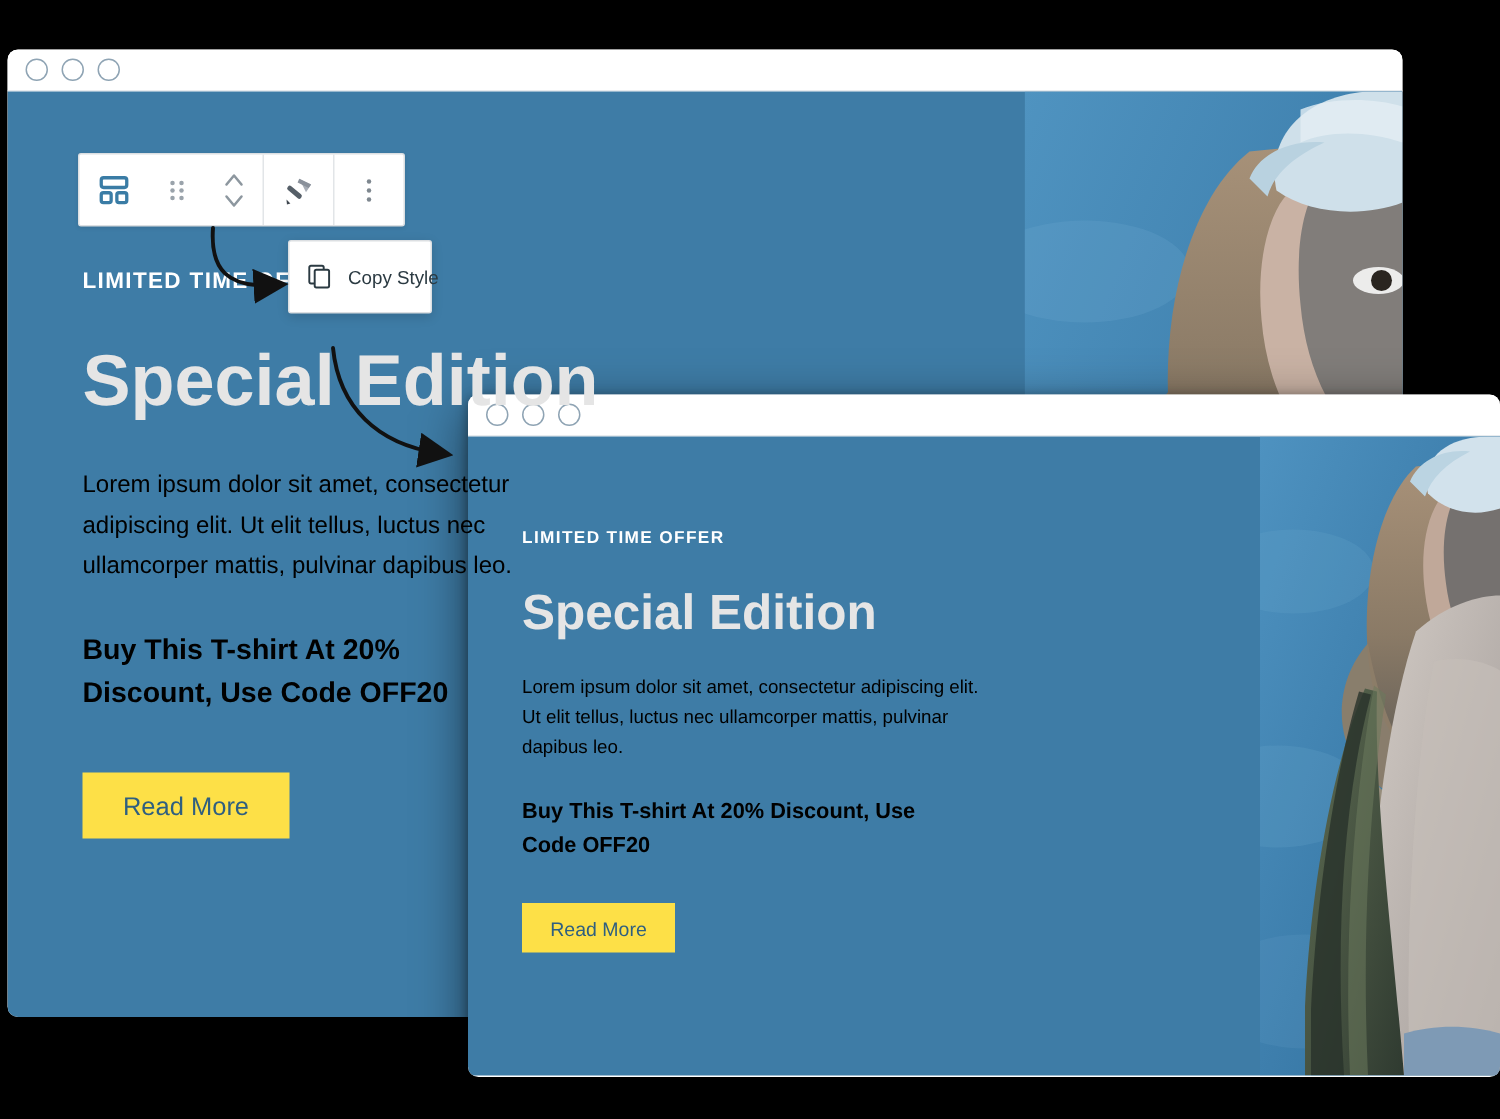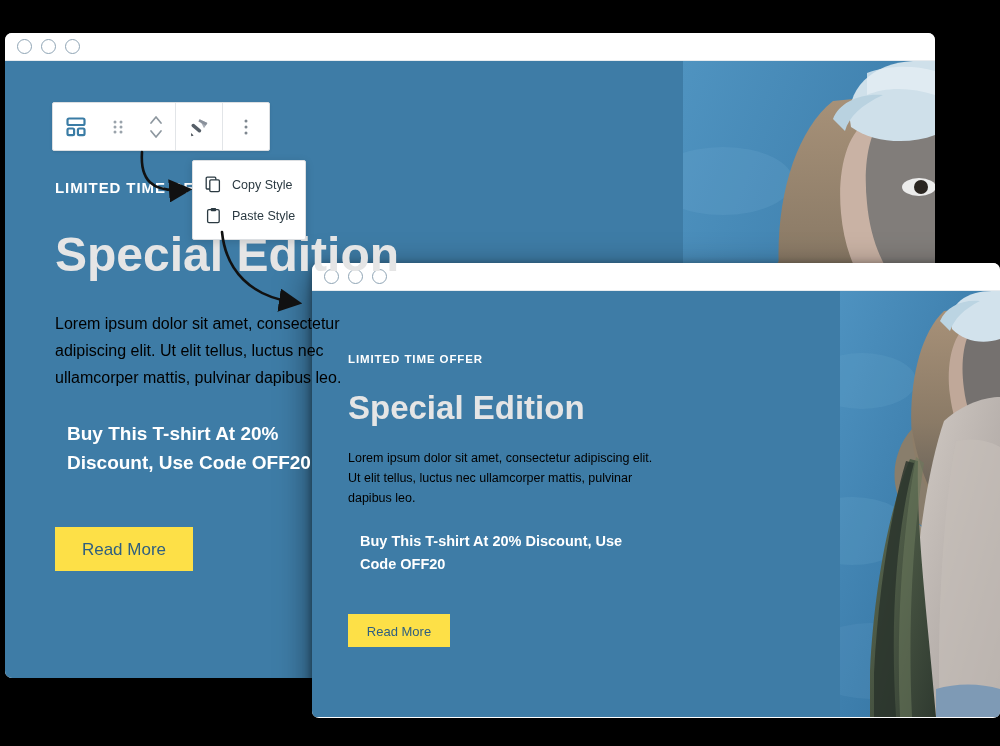--- a/index.html
+++ b/index.html
@@ -146,7 +146,7 @@
   #style-popup {
     position: absolute;
     left: 192px; top: 160px;
-    width: 114px;
+    width: 96px;
     background: #ffffff;
     border: 1px solid #dcdfe2;
     border-radius: 2px;

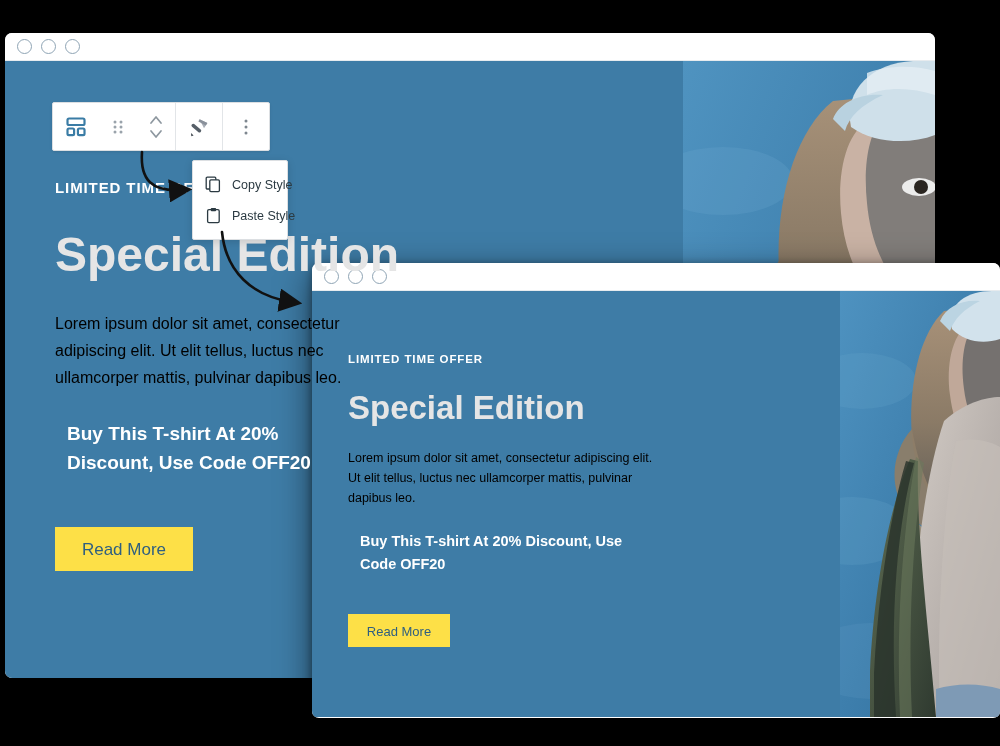--- a/index.html
+++ b/index.html
@@ -315,15 +315,6 @@
       </span>
       <span class="popup-label">Copy Style</span>
     </div>
-    <div class="popup-item">
-      <span class="popup-icon">
-        <svg width="17" height="17" viewBox="0 0 17 17" aria-hidden="true">
-          <rect x="2.6" y="2.6" width="11.6" height="13" rx="1.4" fill="#ffffff" stroke="#2b3a42" stroke-width="1.3"></rect>
-          <rect x="5.8" y="0.9" width="5.3" height="3.3" rx="0.9" fill="#2b3a42"></rect>
-        </svg>
-      </span>
-      <span class="popup-label">Paste Style</span>
-    </div>
   </div>
 
   <svg id="arrows" aria-hidden="true">

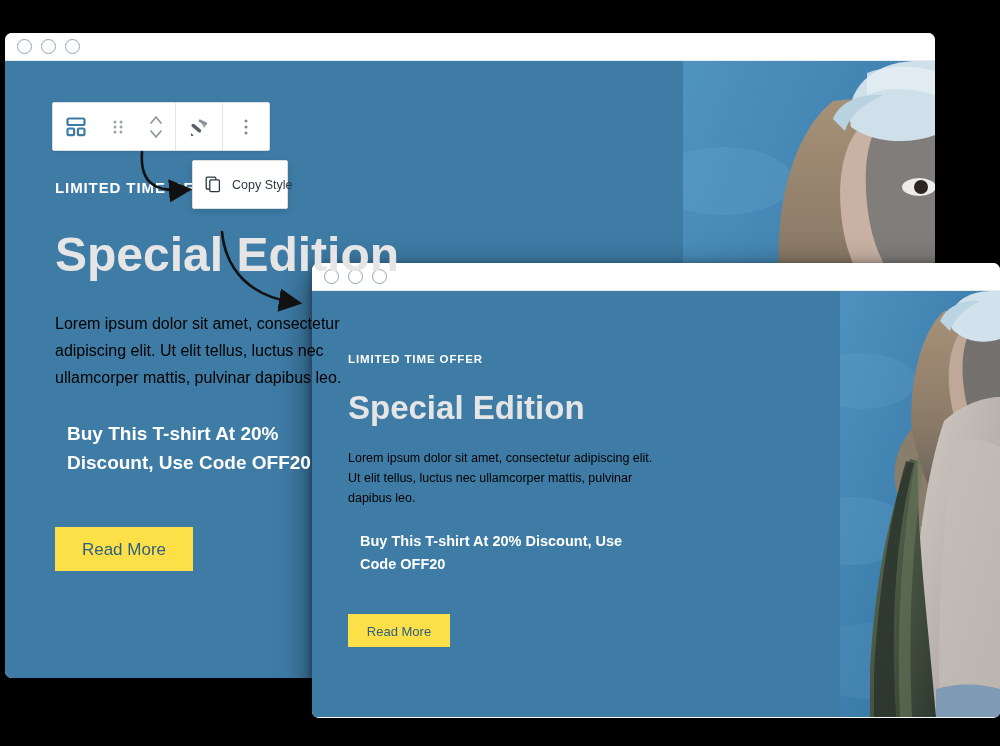--- a/index.html
+++ b/index.html
@@ -72,9 +72,9 @@
     margin: 0;
   }
   .promo {
-    color: #ffffff;
+    color: #000000;
     font-weight: bold;
-    margin: 12px;
+    margin: 0;
   }
   .read-more {
     display: inline-block;

